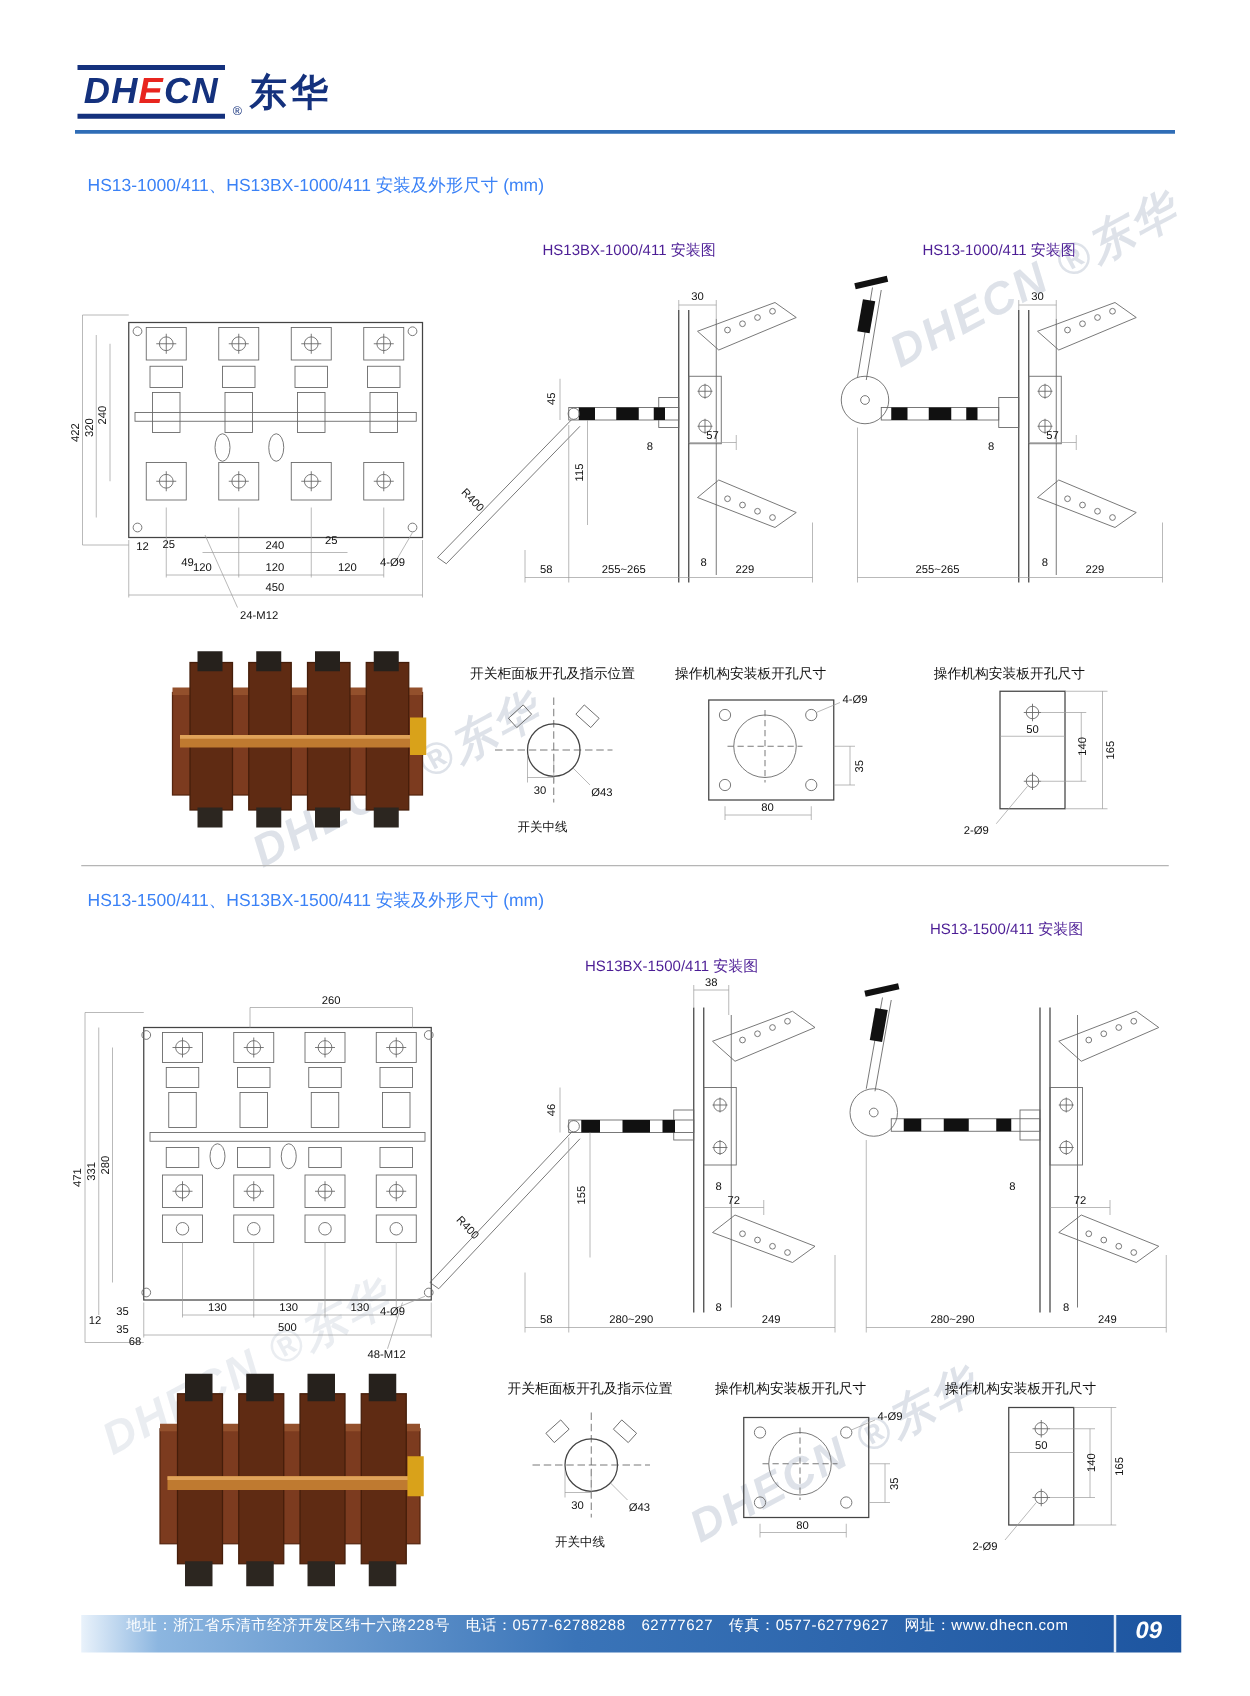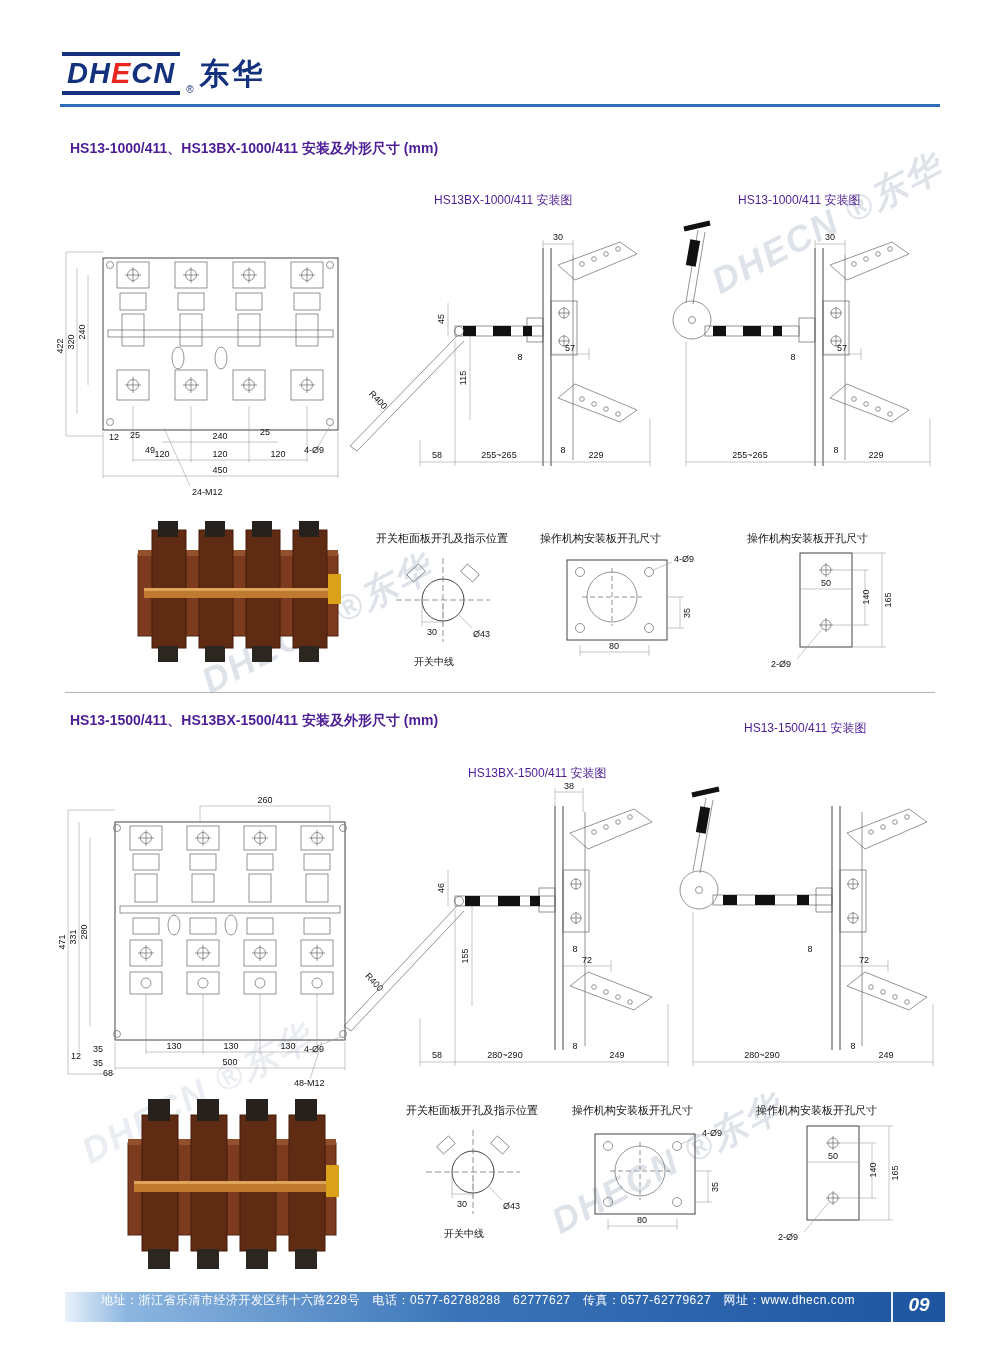--- a/index.html
+++ b/index.html
@@ -17,7 +17,7 @@
   .logo-cn{font-weight:bold;font-size:30px;color:#14317d;letter-spacing:3px;margin-top:2px}
   .doc-title{right:62px;top:62px;font-size:16px;color:#111}
   .hrule{left:60px;top:104px;width:880px;height:3px;background:#2f6db6}
-  .sec-title{font-size:14px;font-weight:bold;color:#4c1d95}
+  .sec-title{font-size:14px;font-weight:normal;color:#3b82f6}
   .d-title{font-size:12px;color:#4c1d95}
   .sd-title{font-size:11px;color:#111}
   .divider{position:absolute;left:65px;top:692px;width:870px;height:1px;background:#b5b5b5;z-index:1}

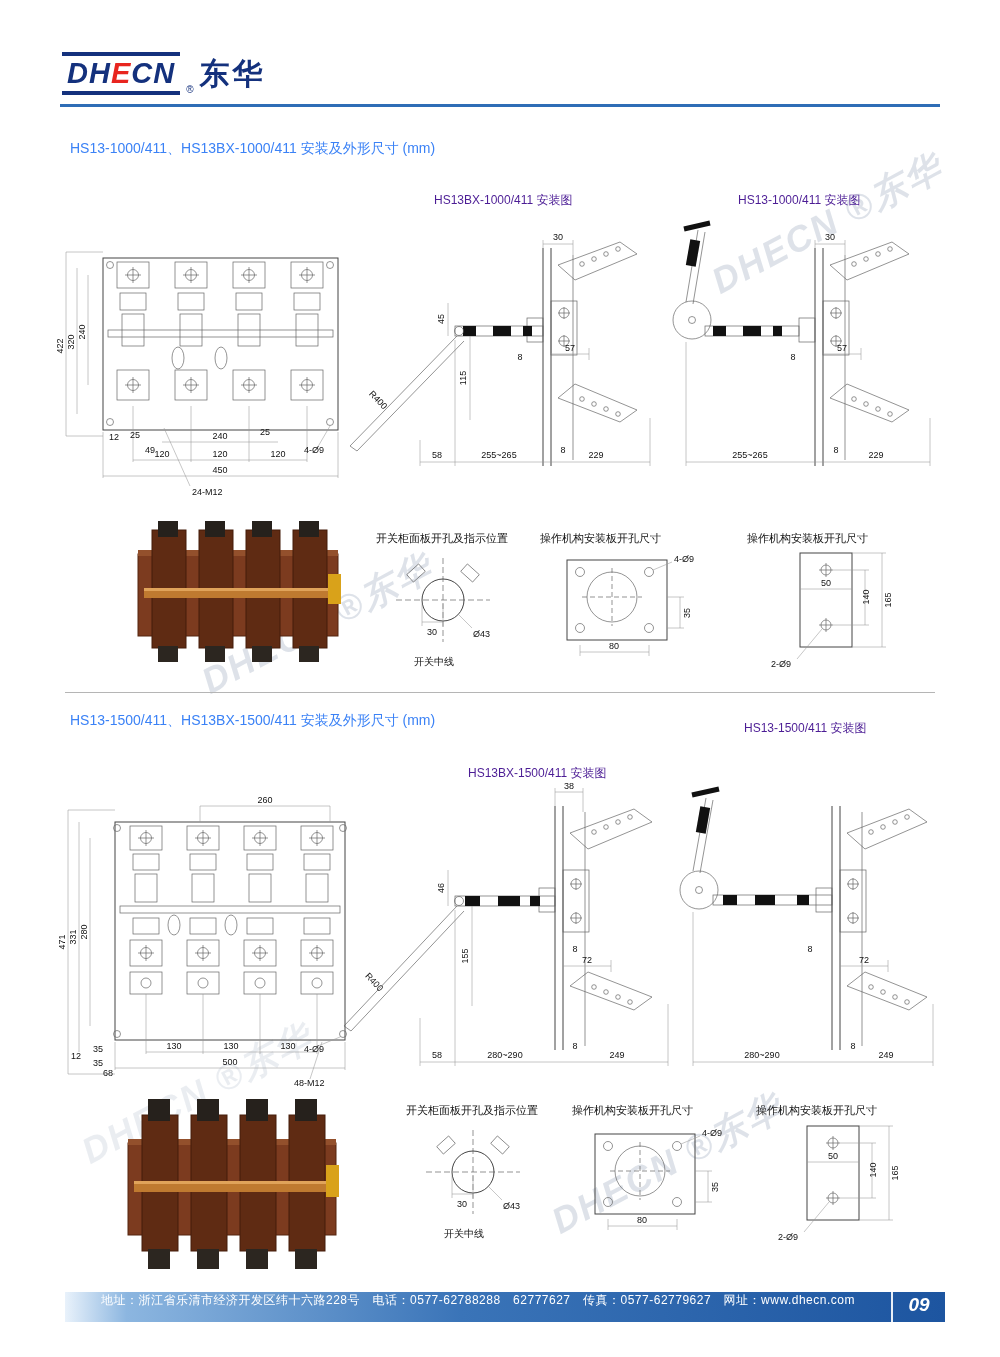--- a/index.html
+++ b/index.html
@@ -350,7 +350,7 @@
 
   <div class="abs sec-title" style="left:70px;top:712px">HS13-1500/411、HS13BX-1500/411 安装及外形尺寸 (mm)</div>
   <div class="abs d-title" style="left:468px;top:765px">HS13BX-1500/411 安装图</div>
-  <div class="abs d-title" style="left:744px;top:720px">HS13-1500/411 安装图</div>
+  <div class="abs d-title" style="left:744px;top:735px">HS13-1500/411 安装图</div>
 
   <svg class="dw" style="left:60px;top:790px" width="320" height="300" viewBox="0 0 320 300">
     <defs>

